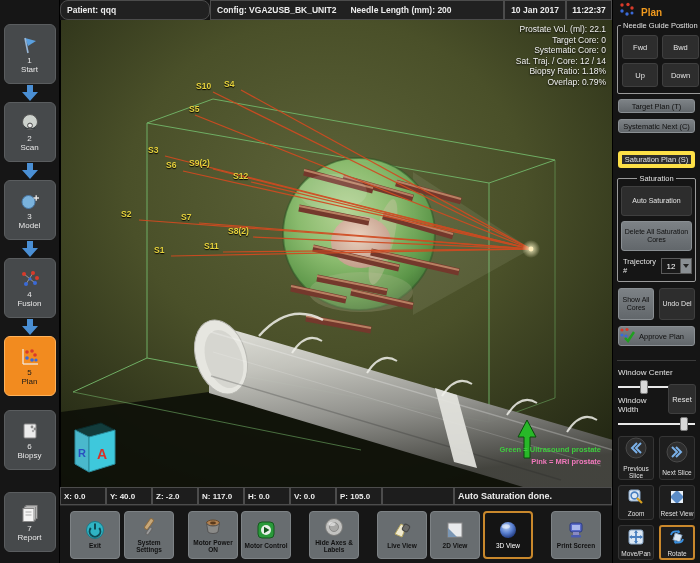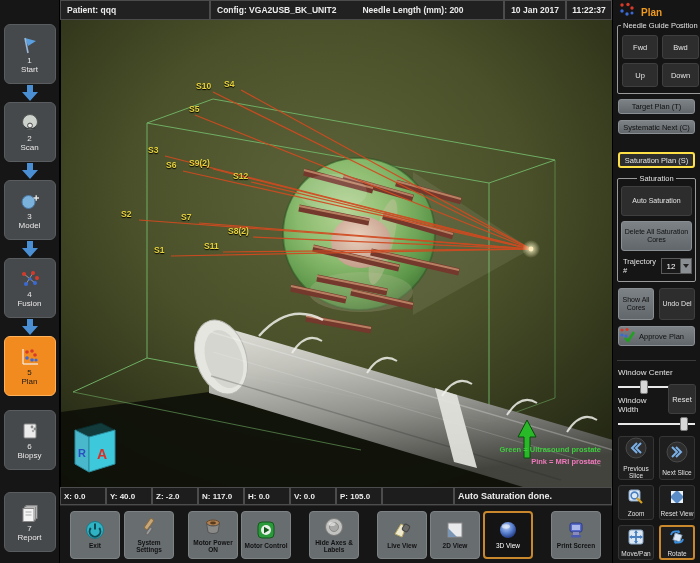--- a/index.html
+++ b/index.html
@@ -25,7 +25,7 @@
                display:flex; }
   .hcell { border:1px solid #4c4c4c; background:#212121; color:#ececec; font-size:8.5px; font-weight:bold;
            display:flex; align-items:center; padding:0 6px; white-space:nowrap; overflow:hidden; }
-  .hcell.patient { width:150px; }
+  .hcell.patient { width:150px;border-radius:8px; }
   .hcell.config { flex:1; gap:26px; }
   .hcell.date { width:62px; justify-content:center; }
   .hcell.time { width:46px; justify-content:center; }

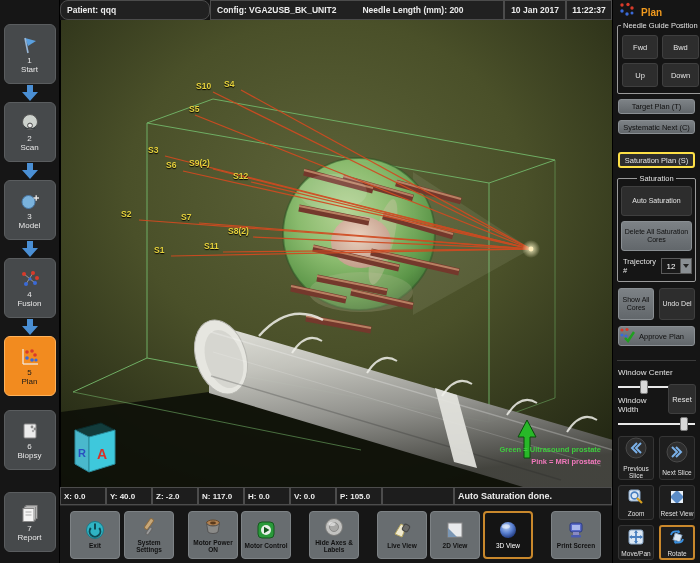--- a/index.html
+++ b/index.html
@@ -26,7 +26,7 @@
   .hcell { border:1px solid #4c4c4c; background:#212121; color:#ececec; font-size:8.5px; font-weight:bold;
            display:flex; align-items:center; padding:0 6px; white-space:nowrap; overflow:hidden; }
   .hcell.patient { width:150px;border-radius:8px; }
-  .hcell.config { flex:1; gap:26px; }
+  .hcell.config { flex:1; gap:14px; }
   .hcell.date { width:62px; justify-content:center; }
   .hcell.time { width:46px; justify-content:center; }
 

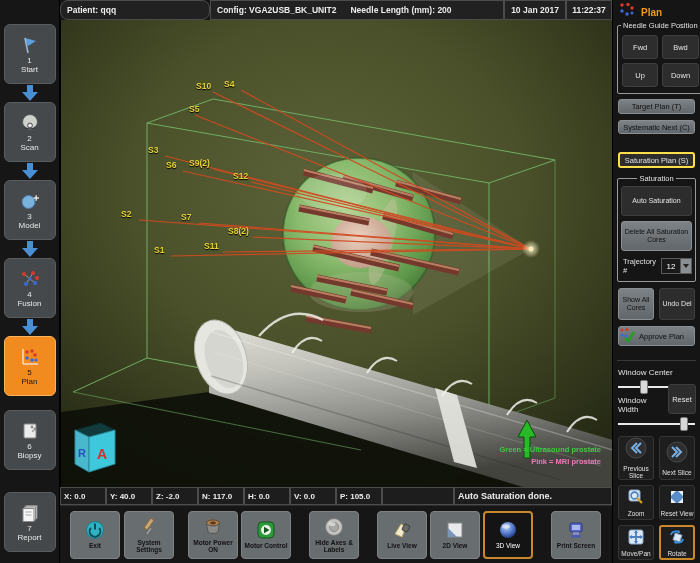--- a/index.html
+++ b/index.html
@@ -369,6 +369,14 @@
       <text x="540" y="444" font-size="7.5" text-anchor="end" fill="#f078bc" font-weight="bold">Pink = MRI prostate</text>
     </svg>
 
+    <div class="stats">
+      <div>Prostate Vol. (ml): 22.1</div>
+      <div>Target Core: 0</div>
+      <div>Systematic Core: 0</div>
+      <div>Sat. Traj. / Core: 12 / 14</div>
+      <div>Biopsy Ratio: 1.18%</div>
+      <div>Overlap: 0.79%</div>
+    </div>
 
     <span class="traj-label" style="left:135px;top:61px">S10</span>
     <span class="traj-label" style="left:163px;top:59px">S4</span>

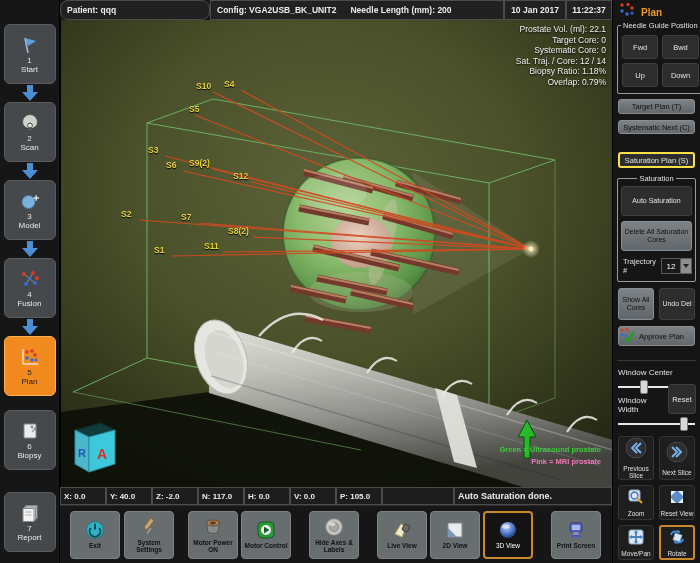--- a/index.html
+++ b/index.html
@@ -67,7 +67,7 @@
   .btn { border-radius:3px; cursor:pointer; font-family:inherit; }
   .btn.dark { background:#2d2d2d; border:1px solid #3f3f3f; color:#e4e4e4; }
   .btn.gray { background:linear-gradient(#7d8286,#62676b); border:1px solid #8a8f93; color:#101010; }
-  .btn.orange-border { border:2px solid #fde047;margin-top:12px; }
+  .btn.orange-border { border:4px solid #fde047;margin-top:12px; }
   .ngp-grid .btn { height:24px; font-size:7.5px; }
   .planbtn { height:26px; font-size:7.5px; margin:0 1px 6px; display:block; width:calc(100% - 2px); }
   .sat-stack .btn { width:100%; font-size:7px; line-height:8px; margin-bottom:5px; }

